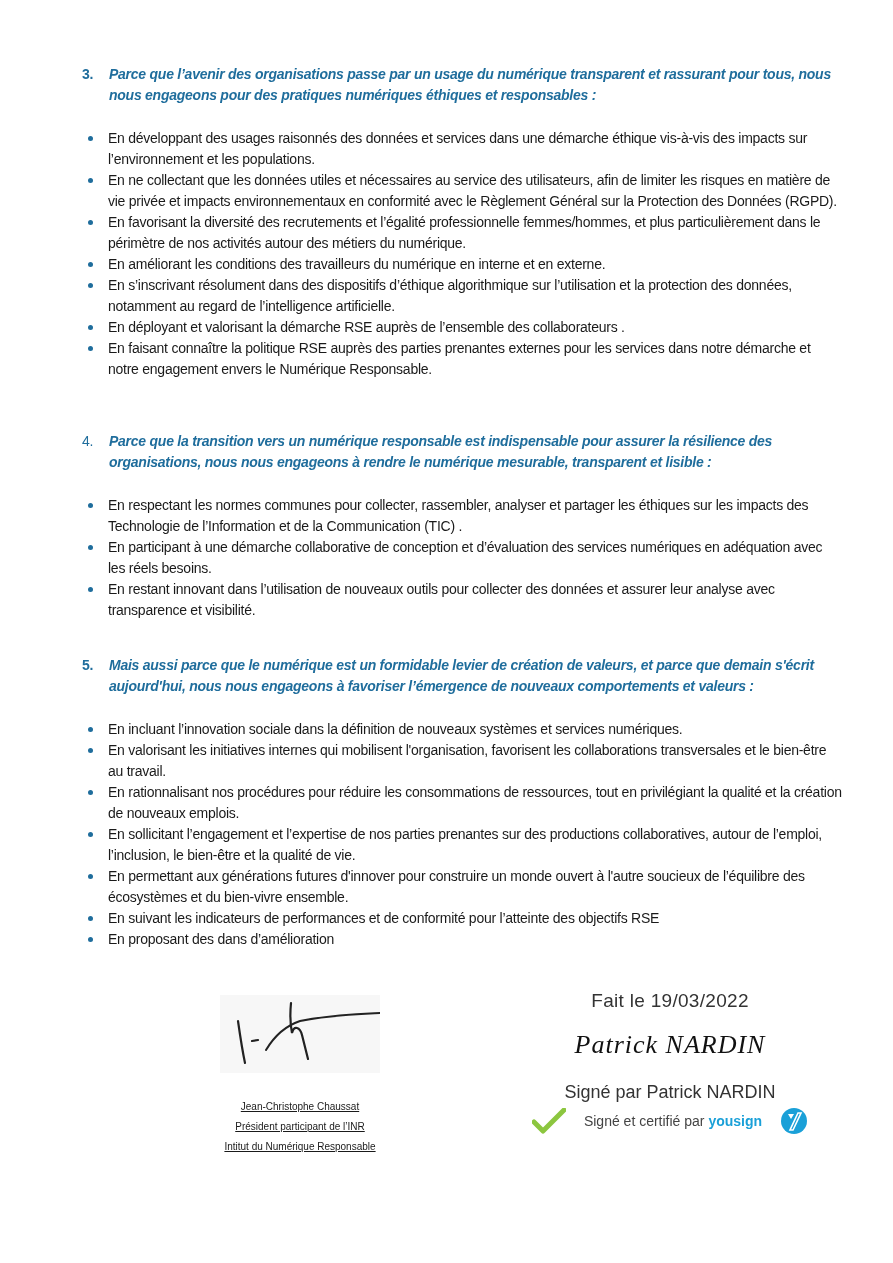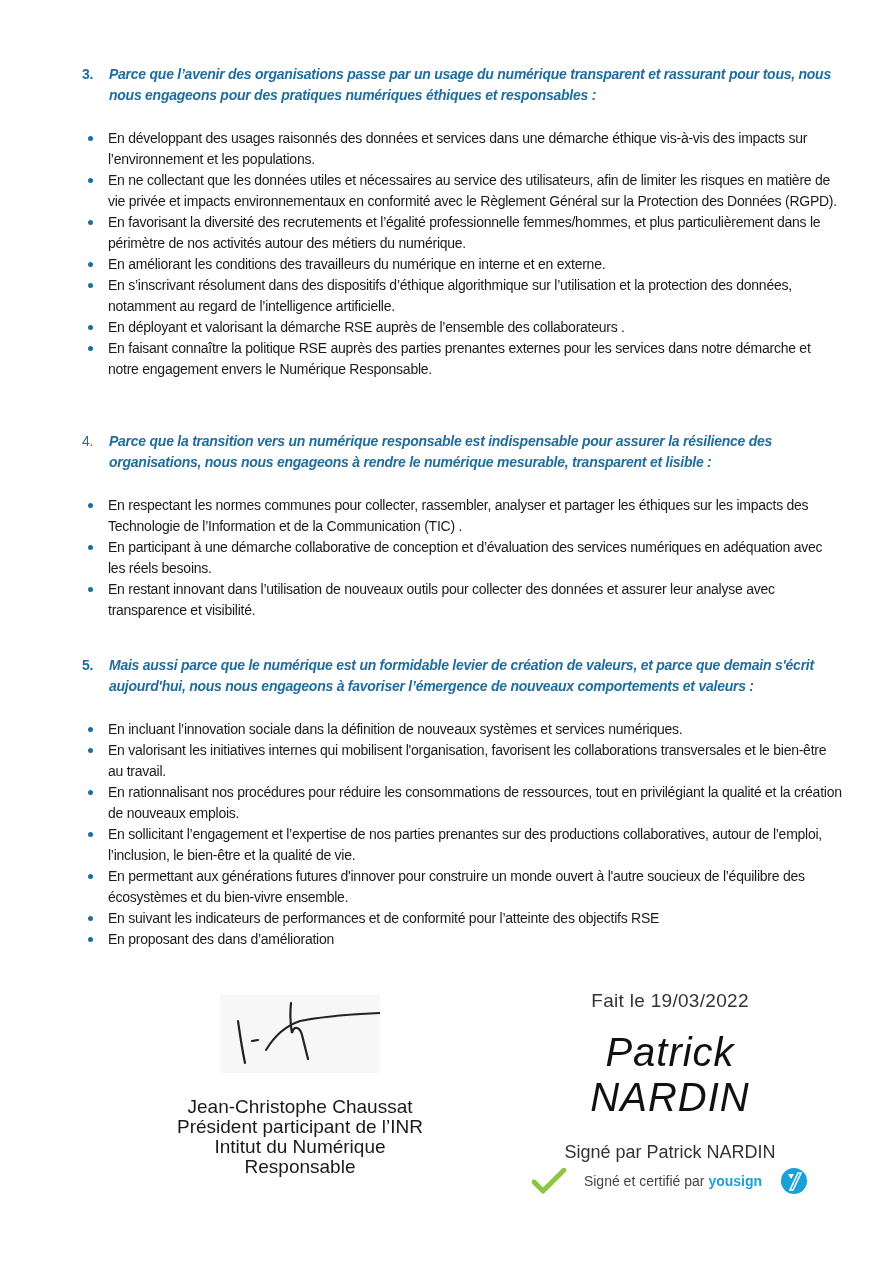--- a/index.html
+++ b/index.html
@@ -19,7 +19,7 @@
   .sig-caption { margin-top: 24px; font-size: 19px; line-height: 20px; color: #1a1a1a; }
   .sig-right { position: absolute; left: 510px; top: 990px; width: 300px; text-align: center; }
   .fait { font-size: 19px; color: #333; letter-spacing: 0.3px; margin-left: 20px; }
-  .cursive { font-family: Liberation Sans, sans-serif; font-style: italic; font-size: 40px; margin-top: 18px; color: #111; letter-spacing: 1px; margin-left: 20px; }
+  .cursive { font-family: Liberation Serif, serif; font-style: italic; font-size: 26px; margin-top: 18px; color: #111; letter-spacing: 1px; margin-left: 20px; }
   .signe-par { font-size: 18px; color: #333; margin-top: 22px; margin-left: 20px; }
   .certif { display: flex; align-items: center; justify-content: center; margin-top: 4px; gap: 18px; margin-left: 20px; }
   .certif .txt { font-size: 14px; color: #444; }

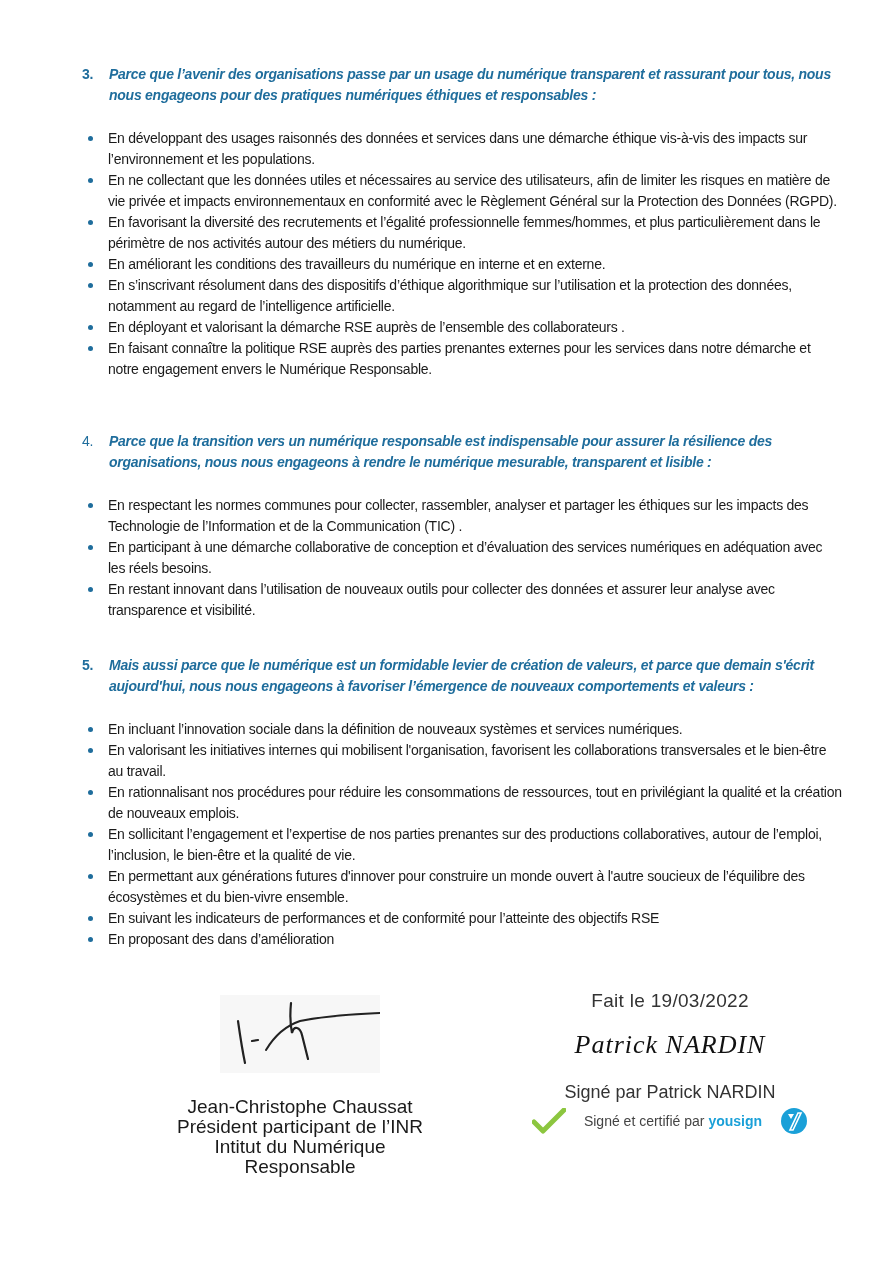--- a/index.html
+++ b/index.html
@@ -16,7 +16,7 @@
   ul.bullets li .dot { position: absolute; left: 6px; top: 8px; width: 5px; height: 5px; border-radius: 50%; background: #1f6d9c; }
   .sig-left { position: absolute; left: 170px; top: 995px; width: 260px; text-align: center; }
   .sig-img { width: 160px; height: 78px; margin: 0 auto; background: #f7f7f7; }
-  .sig-caption { margin-top: 24px; font-size: 19px; line-height: 20px; color: #1a1a1a; }
+  .sig-caption { margin-top: 24px; font-size: 10px; line-height: 20px; color: #1a1a1a; text-decoration: underline; }
   .sig-right { position: absolute; left: 510px; top: 990px; width: 300px; text-align: center; }
   .fait { font-size: 19px; color: #333; letter-spacing: 0.3px; margin-left: 20px; }
   .cursive { font-family: Liberation Serif, serif; font-style: italic; font-size: 26px; margin-top: 18px; color: #111; letter-spacing: 1px; margin-left: 20px; }

